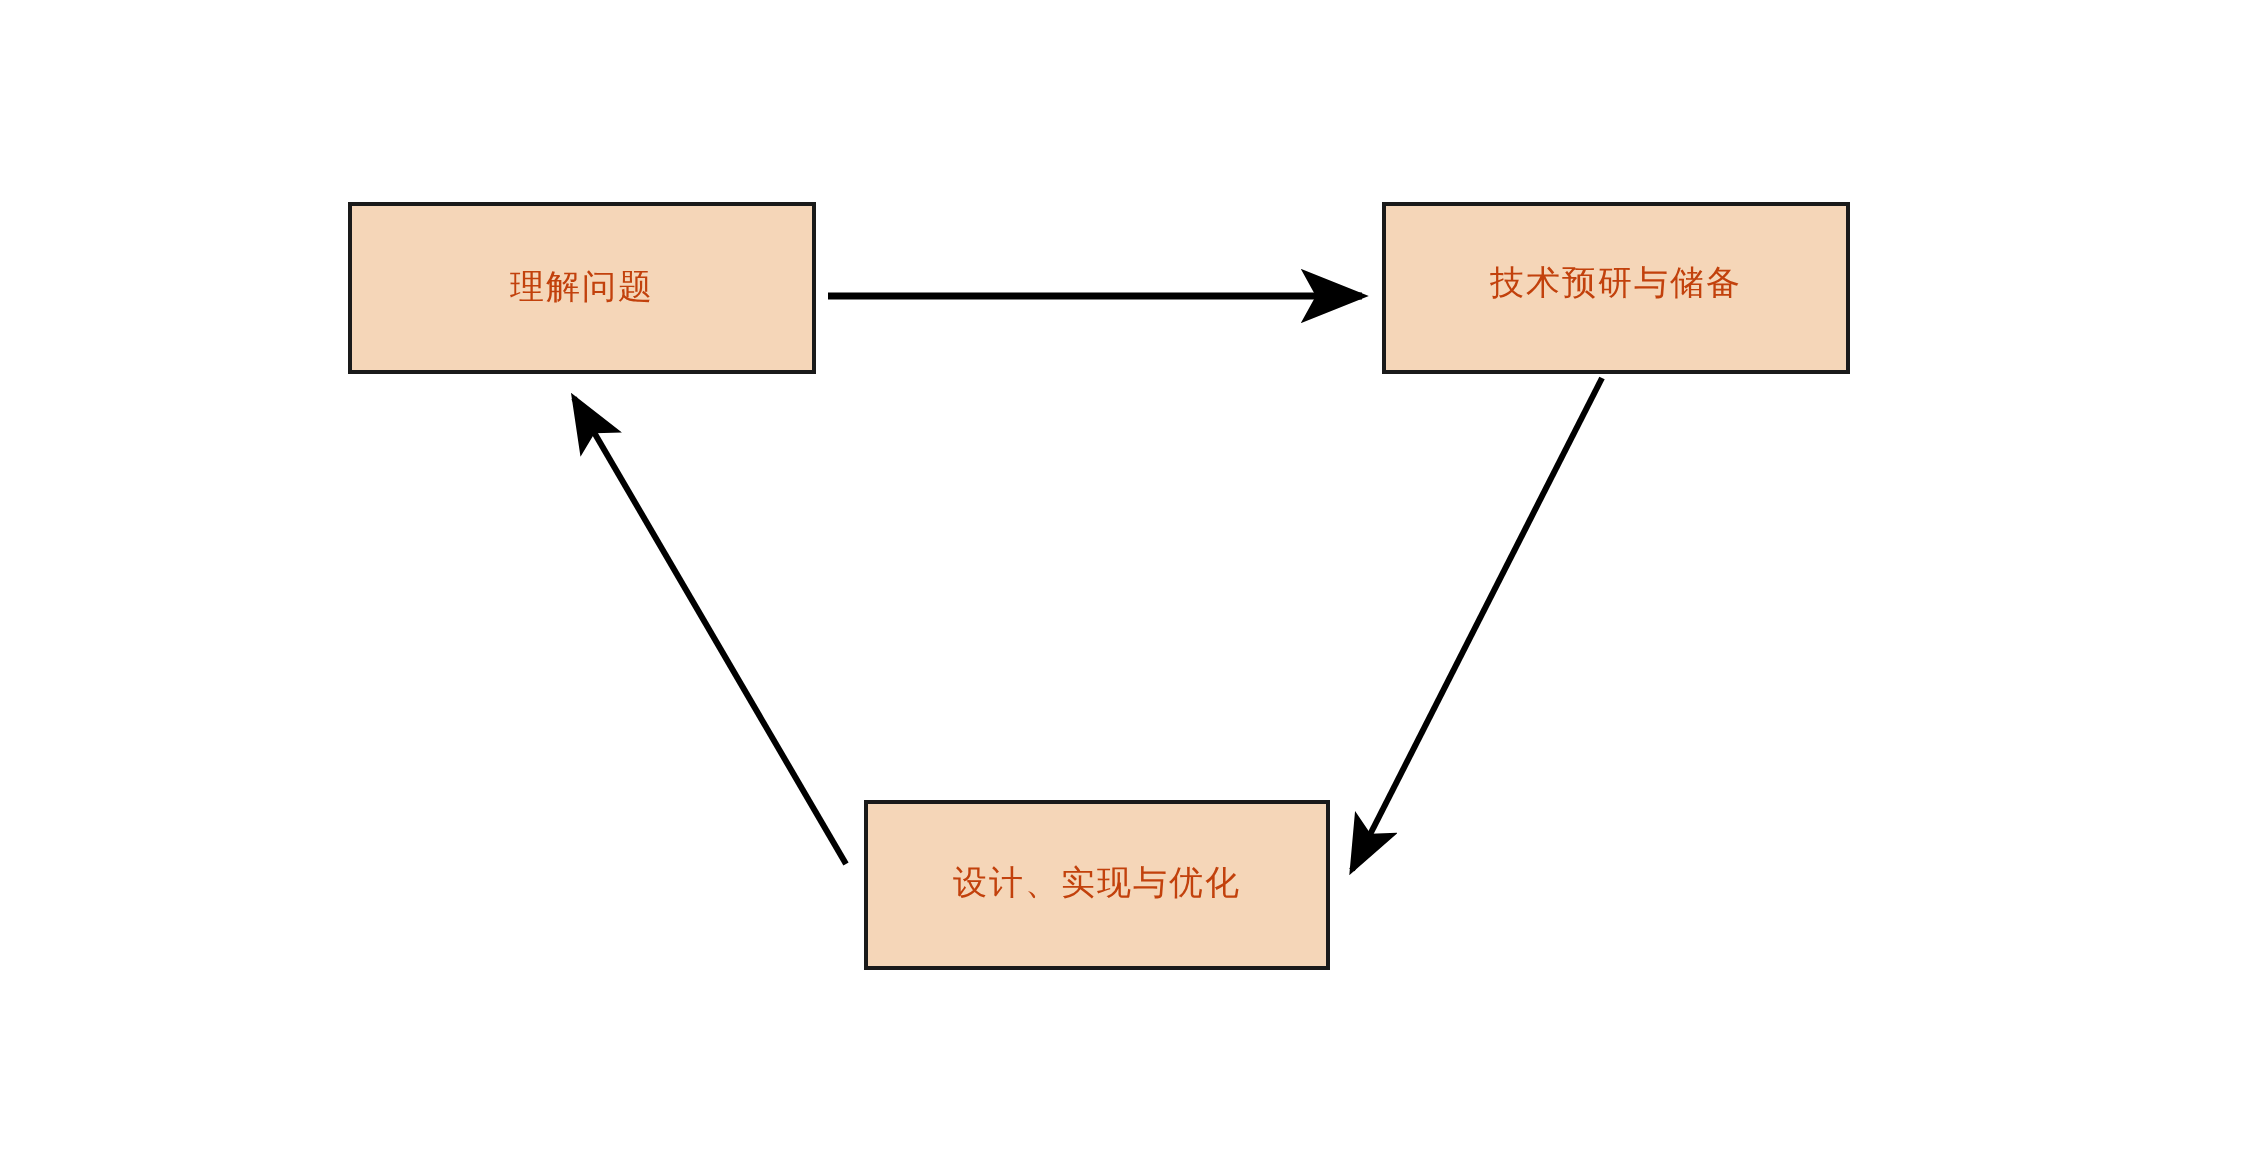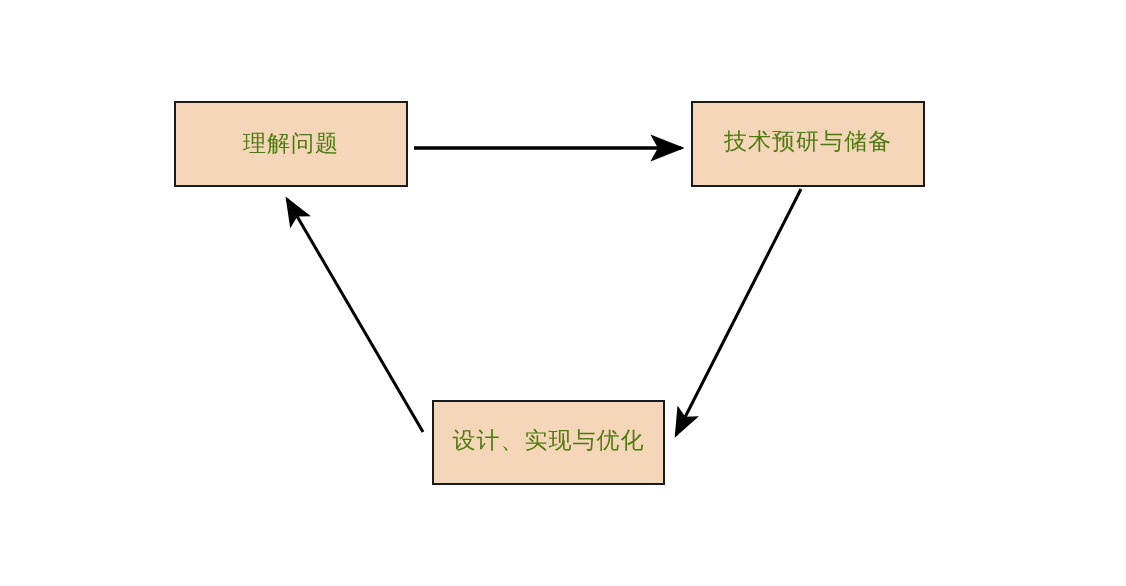--- a/index.html
+++ b/index.html
@@ -35,9 +35,9 @@
     z-index: 2;
   }
   .node-label {
-    font-size: 23px;
+    font-size: 17px;
     line-height: 1.2;
-    color: #4d7c0f;
+    color: #c2410c;
     letter-spacing: 1px;
     white-space: nowrap;
     text-align: center;

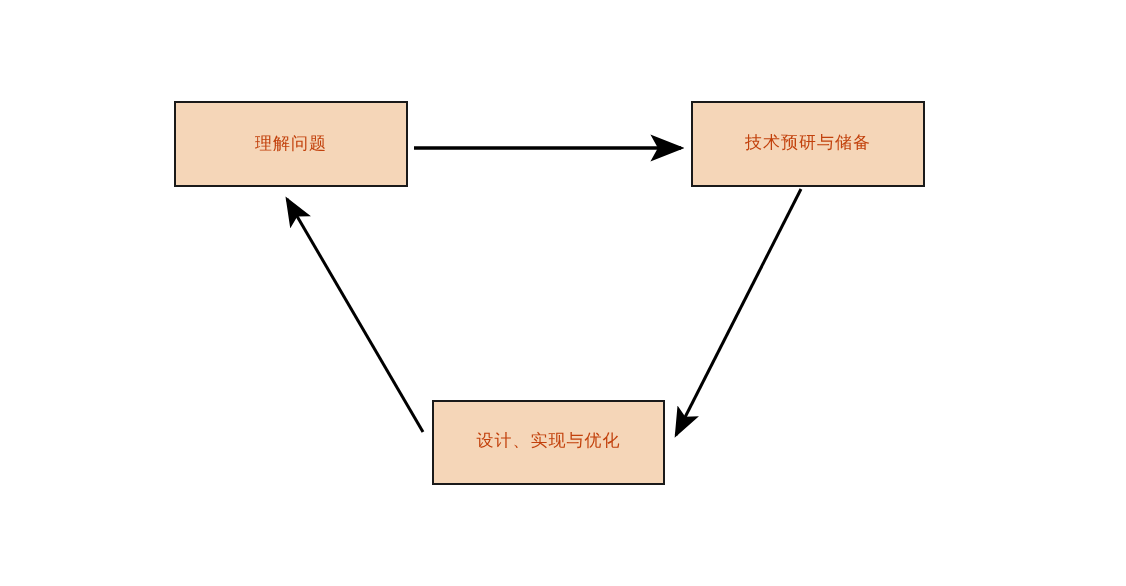--- a/index.html
+++ b/index.html
@@ -60,7 +60,6 @@
     top: 400px;
     width: 233px;
     height: 85px;
-    font-family: Liberation Mono, monospace;
   }
 </style>
 </head>

